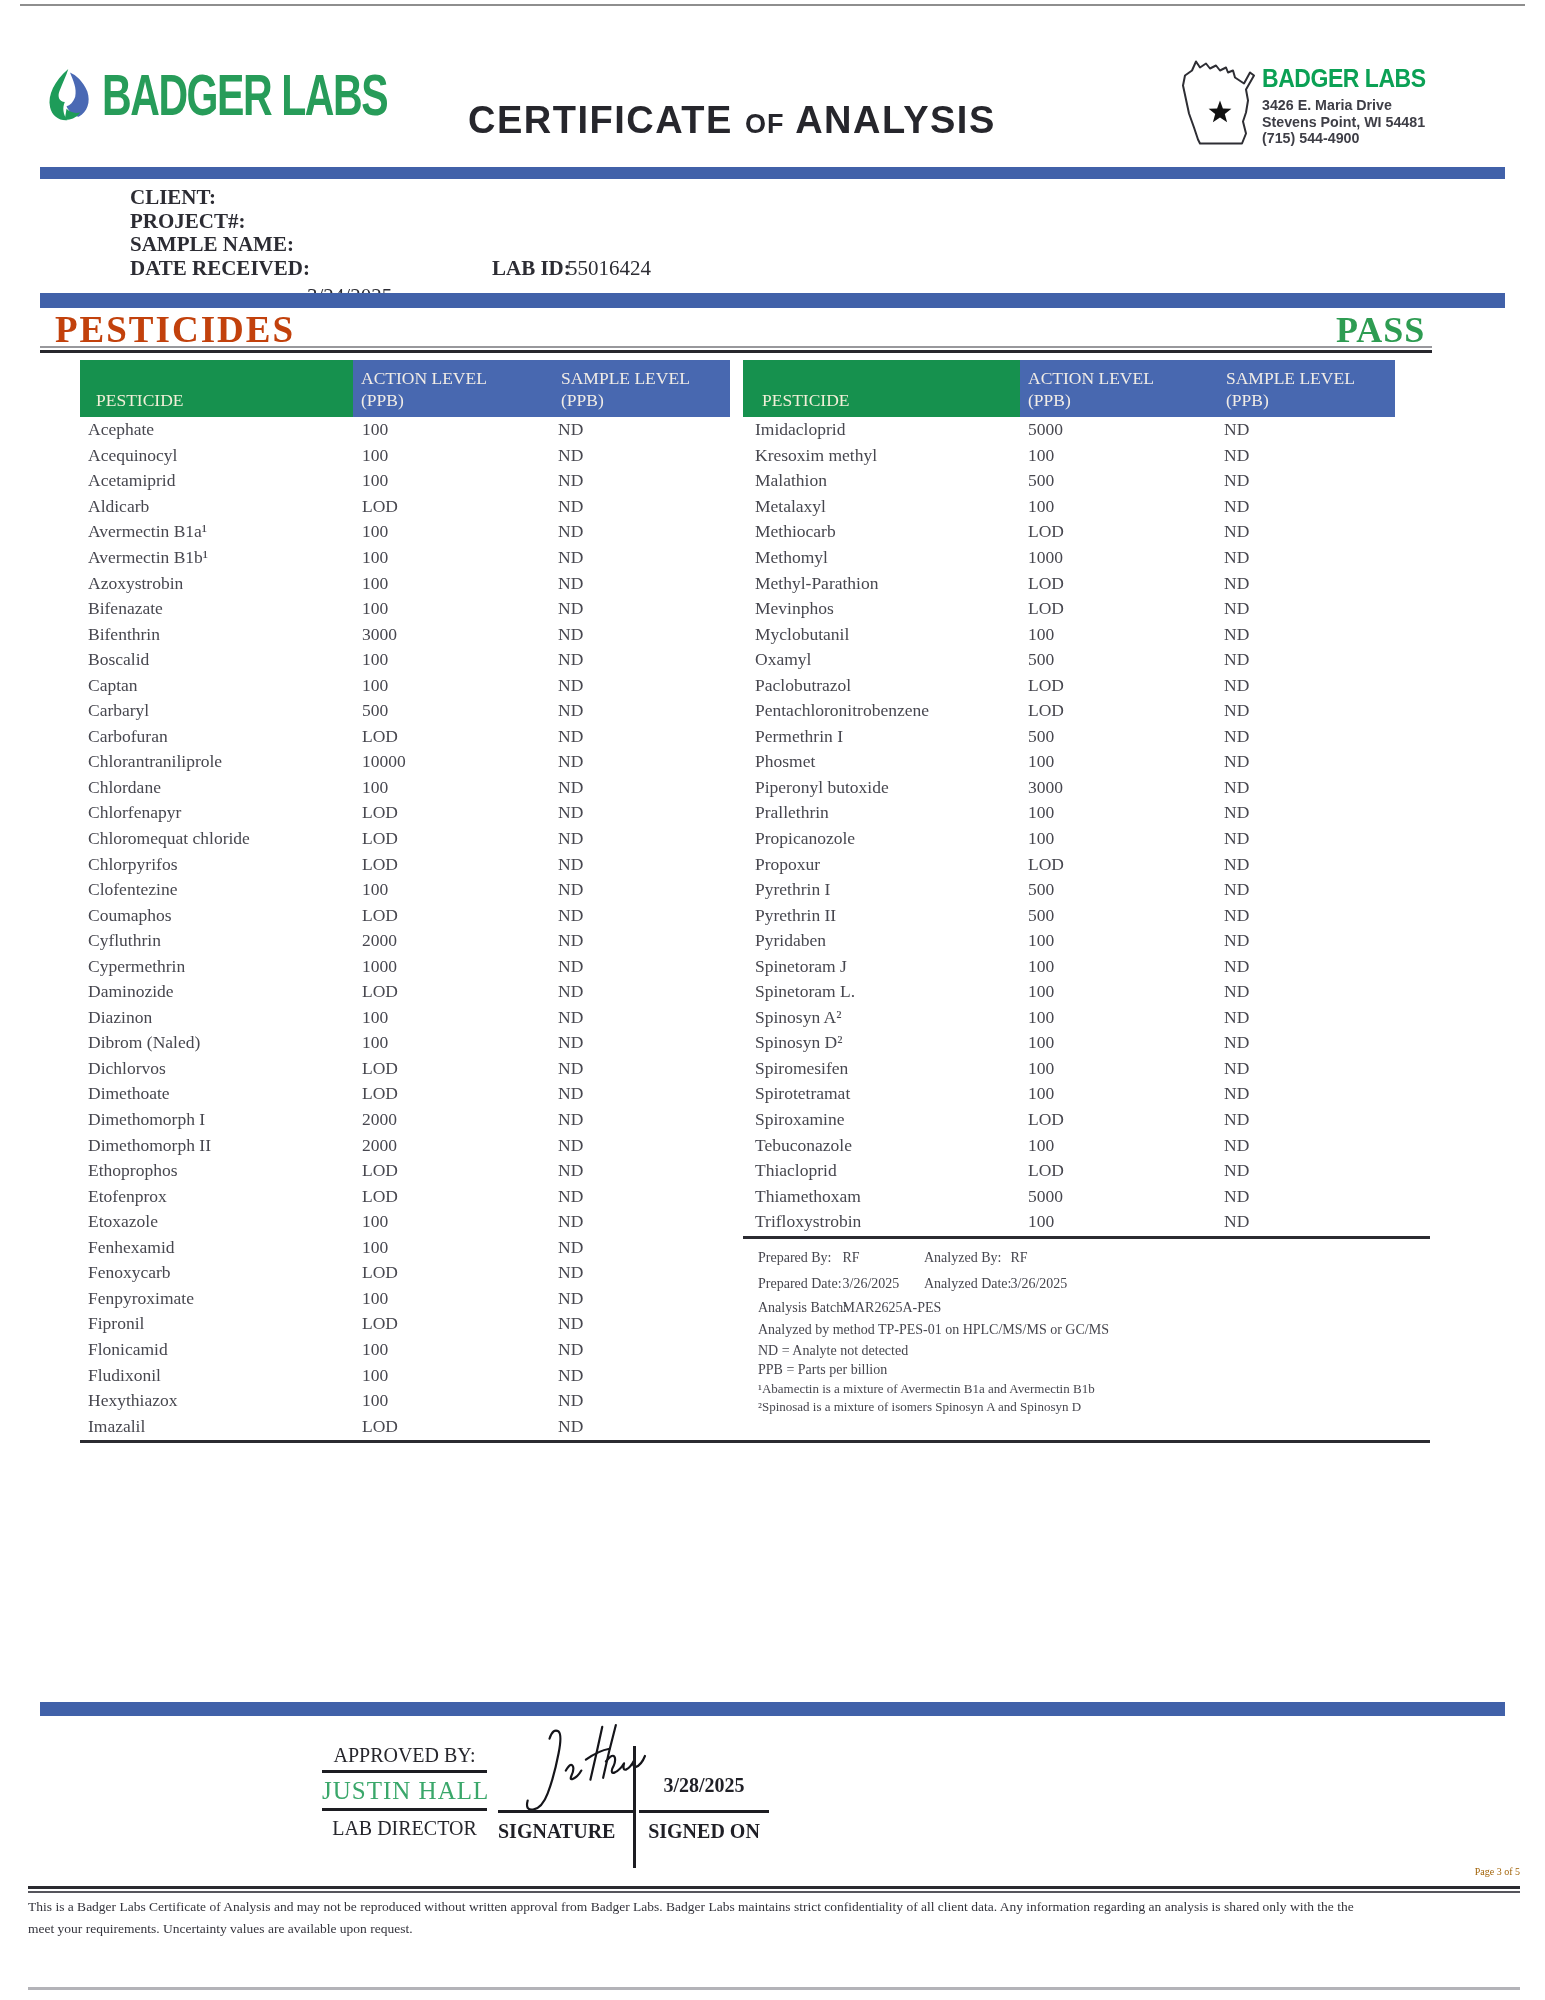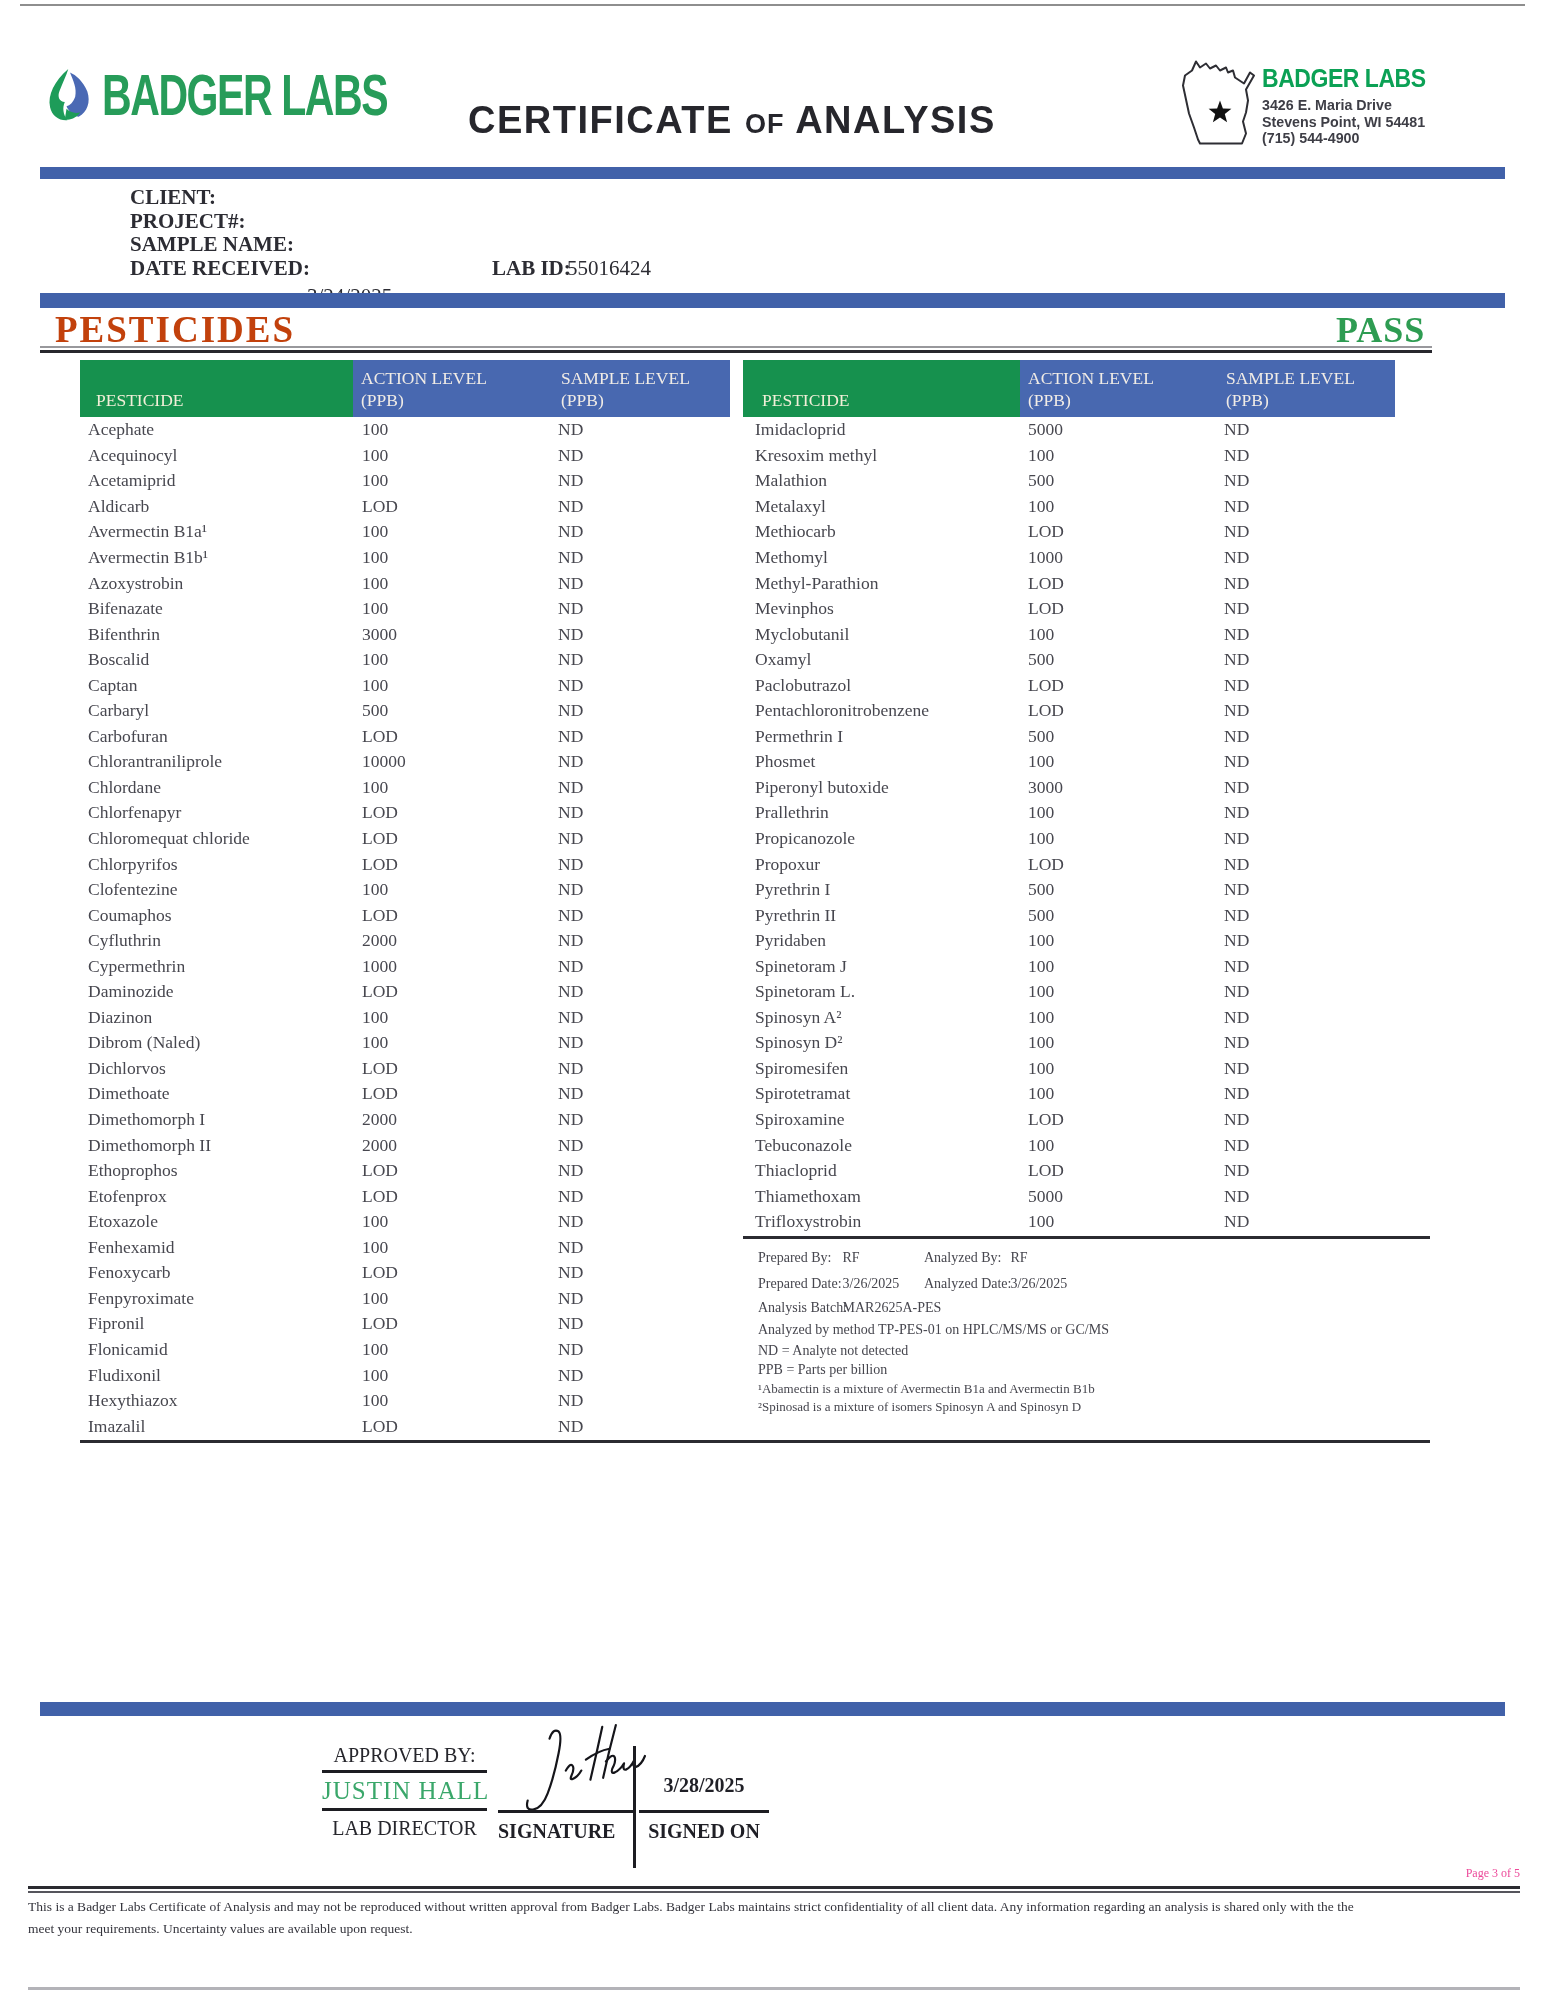--- a/index.html
+++ b/index.html
@@ -97,7 +97,7 @@
   .date-line{left:639px;top:1810px;width:130px;height:3px;background:#1d1d22;}
   .signedon-label{left:639px;top:1820px;width:130px;text-align:center;font-weight:700;font-size:20px;color:#1f1f26;}
 
-  .page-num{left:1330px;top:1866px;width:190px;text-align:right;font-size:12px;color:#ec4899;}
+  .page-num{left:1330px;top:1866px;width:190px;text-align:right;font-size:10px;color:#a16207;}
   .foot-rule{left:28px;top:1886px;width:1492px;height:2px;border-top:3px solid #2a2a30;border-bottom:2px solid #55555c;}
   .disclaimer{left:28px;top:1896px;width:1500px;font-size:13.5px;line-height:22px;color:#34343c;}
   .disclaimer div{white-space:nowrap;}

